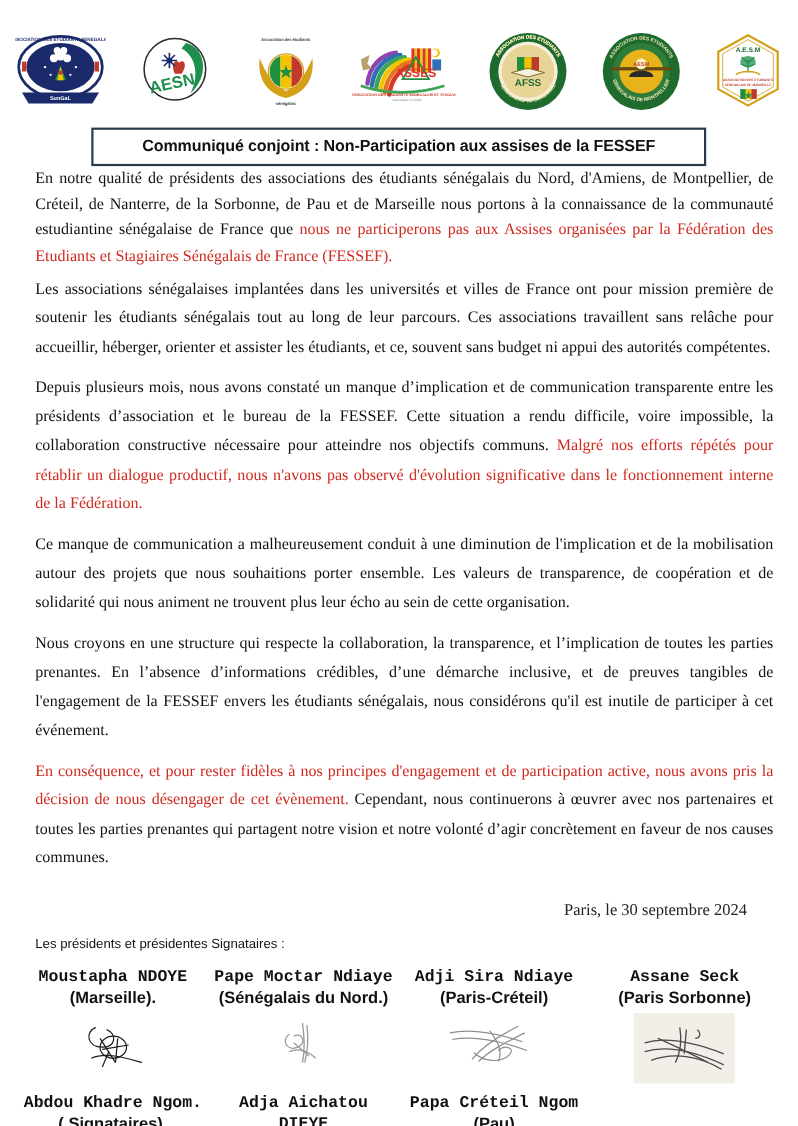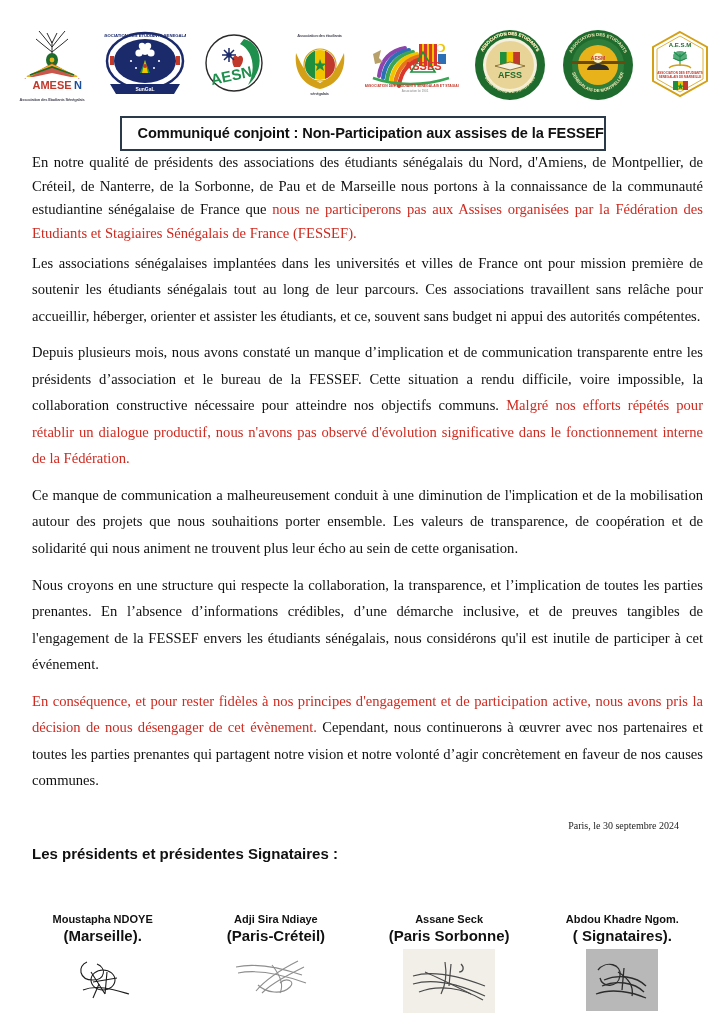--- a/index.html
+++ b/index.html
@@ -123,24 +123,6 @@
 
   <div class="logo-bar">
 
-    <div class="logo">
-      <svg width="76" height="70" viewBox="0 0 76 70">
-        <g stroke="#2b2b2b" stroke-width="1" fill="none">
-          <path d="M38 14 L38 34"></path>
-          <path d="M38 20 L30 10 M38 20 L46 10 M38 25 L28 17 M38 25 L48 17 M38 16 L33 6 M38 16 L43 6"></path>
-          <path d="M30 10 L25 4 M46 10 L51 4 M28 17 L22 12 M48 17 L54 12"></path>
-        </g>
-        <ellipse cx="38" cy="33" rx="6" ry="7" fill="#1f6b2e"></ellipse>
-        <circle cx="38" cy="33" r="2.4" fill="#e8b31a"></circle>
-        <path d="M10 52 L38 36 L66 52 L38 46 Z" fill="#c0392b" opacity=".85"></path>
-        <path d="M13 50 L38 38 L63 50" fill="none" stroke="#e8b31a" stroke-width="2"></path>
-        <path d="M16 48 L38 40 L60 48" fill="none" stroke="#1f6b2e" stroke-width="1.8"></path>
-        <rect x="12" y="50" width="52" height="4" fill="#ffffff"></rect>
-        <text x="38" y="62" font-family="Liberation Sans, sans-serif" font-size="11" font-weight="bold" fill="#c0392b" text-anchor="middle">AMESE</text>
-        <text x="64" y="62" font-family="Liberation Sans, sans-serif" font-size="11" font-weight="bold" fill="#1b4f9c" text-anchor="middle">N</text>
-      </svg>
-      <div class="logo-cap">Association des Etudiants Sénégalais</div>
-    </div>
 
     <div class="logo">
       <svg width="82" height="74" viewBox="0 0 82 74">

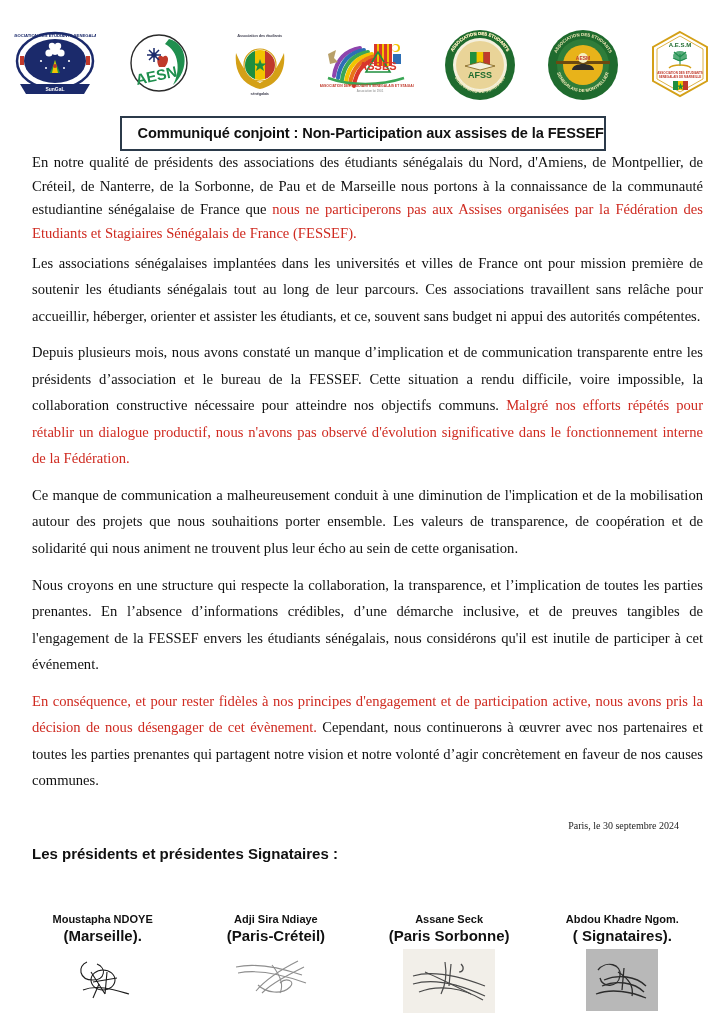--- a/index.html
+++ b/index.html
@@ -41,7 +41,7 @@
   .banner {
     border: 2.5px solid #2b3a4a;
     padding: 7px 16px 8px 16px;
-    width: 486px;
+    width: 559px;
     text-align: center;
     background: #fff;
   }

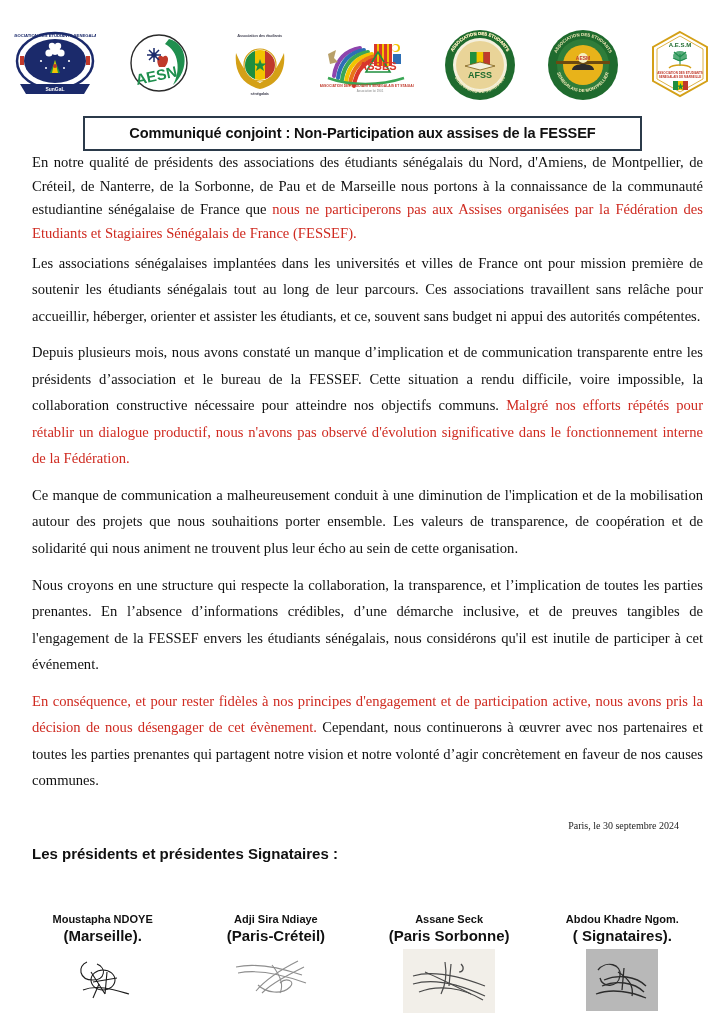--- a/index.html
+++ b/index.html
@@ -69,7 +69,7 @@
 
   .date-line {
     text-align: right;
-    font-size: 10px;
+    font-size: 15px;
     color: #222;
     padding: 0 46px 0 0;
     margin-top: 26px;

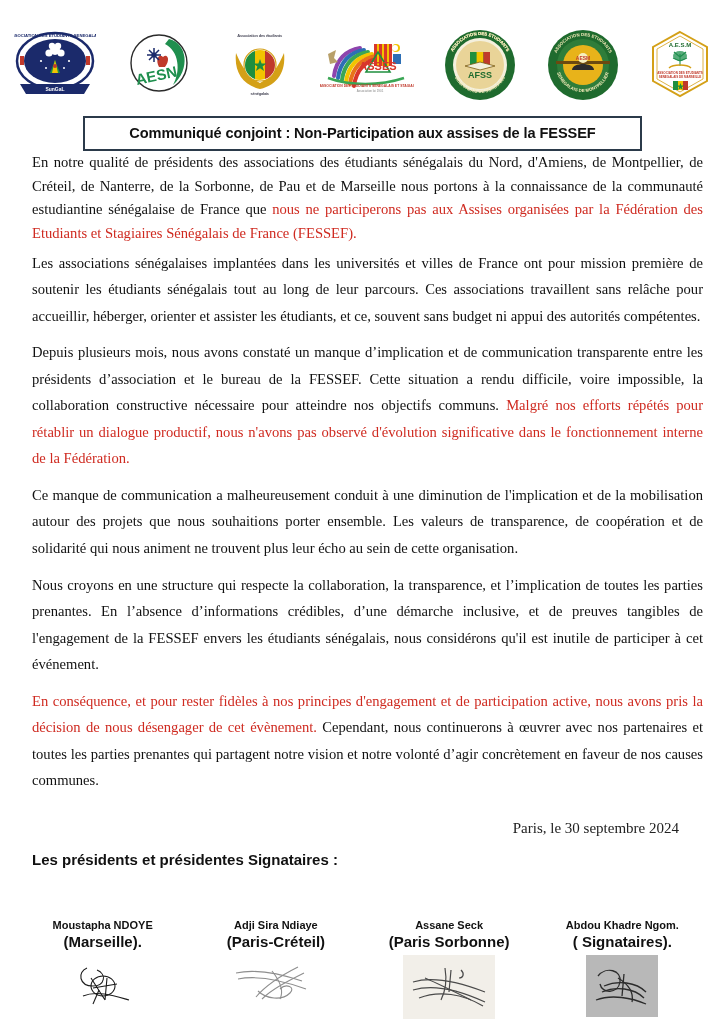--- a/index.html
+++ b/index.html
@@ -77,8 +77,8 @@
 
   .sig-heading {
     font-family: "Liberation Sans", sans-serif;
-    font-weight: bold;
-    font-size: 15px;
+    font-weight: normal;
+    font-size: 12px;
     color: #111;
     padding: 0 0 0 32px;
     margin-top: 14px;

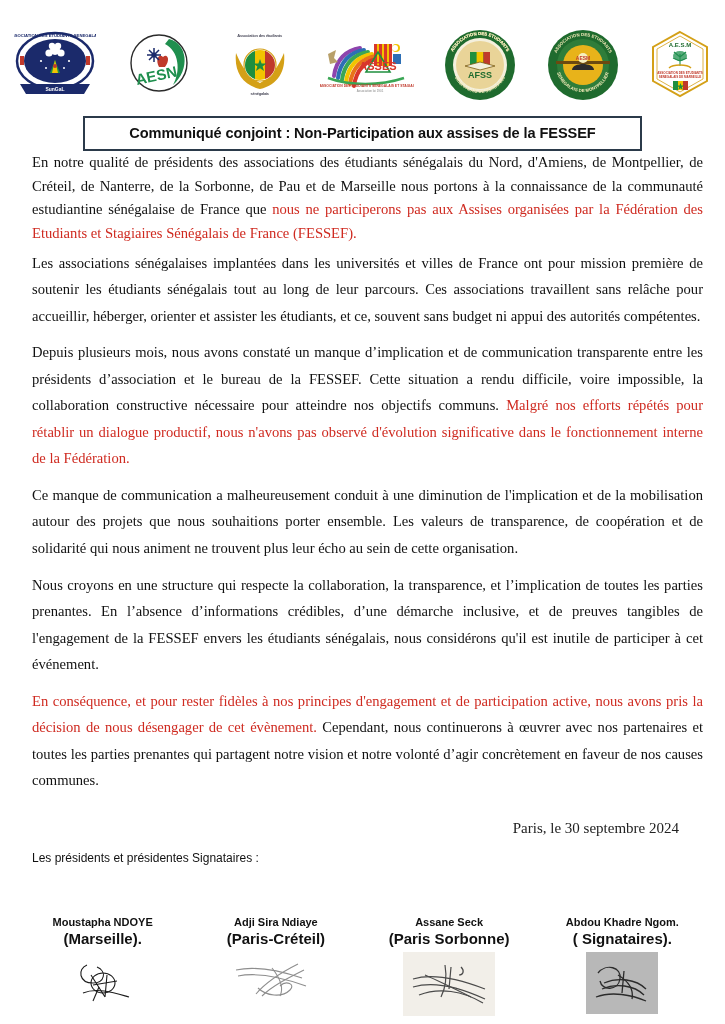--- a/index.html
+++ b/index.html
@@ -97,12 +97,11 @@
     position: relative;
   }
   .sig-name {
-    font-family: Liberation Sans, sans-serif;
-    font-size: 11px;
+    font-family: Liberation Mono, monospace;
+    font-size: 15px;
     font-weight: bold;
     color: #111;
     line-height: 1.3;
-    margin-top: 36px;
   }
   .sig-loc {
     font-family: "Liberation Sans", sans-serif;

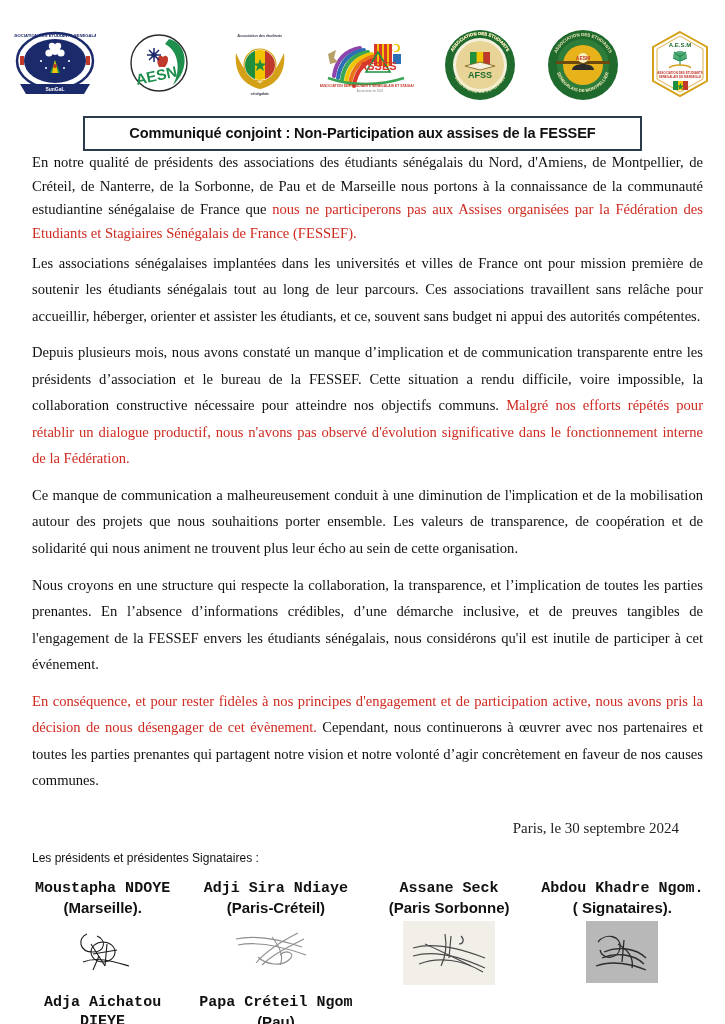--- a/index.html
+++ b/index.html
@@ -349,6 +349,21 @@
     </div>
 
 
+    <div class="sig-cell">
+      <div class="sig-name">Pape Moctar Ndiaye</div>
+      <div class="sig-loc">(Sénégalais du Nord.)</div>
+      <div class="sig-mark">
+        <svg width="70" height="50" viewBox="0 0 70 50">
+          <g fill="none" stroke="#9a9a9a" stroke-width="1.2">
+            <path d="M22 18 C14 24, 20 34, 30 30 C38 26, 34 16, 26 20"></path>
+            <path d="M34 8 C36 22, 36 34, 34 44"></path>
+            <path d="M38 10 C40 24, 38 36, 36 44"></path>
+            <path d="M22 34 C30 30, 40 34, 46 40"></path>
+            <path d="M26 26 L40 38"></path>
+          </g>
+        </svg>
+      </div>
+    </div>
 
     <div class="sig-cell">
       <div class="sig-name">Adji Sira Ndiaye</div>

